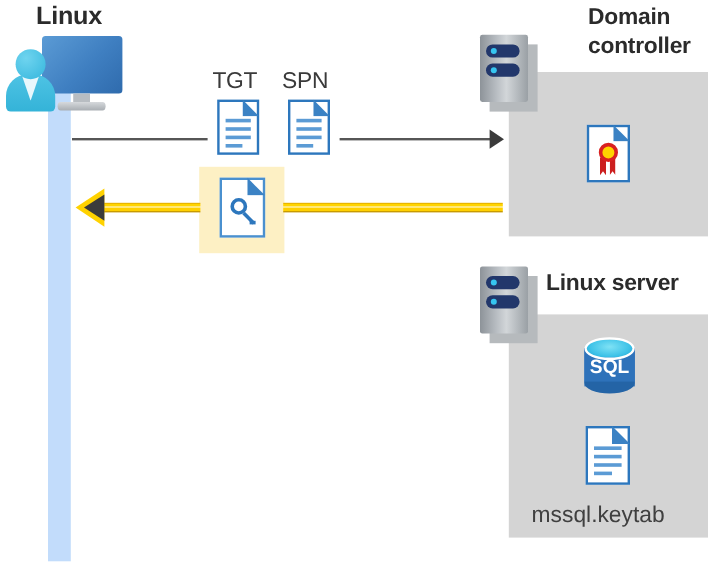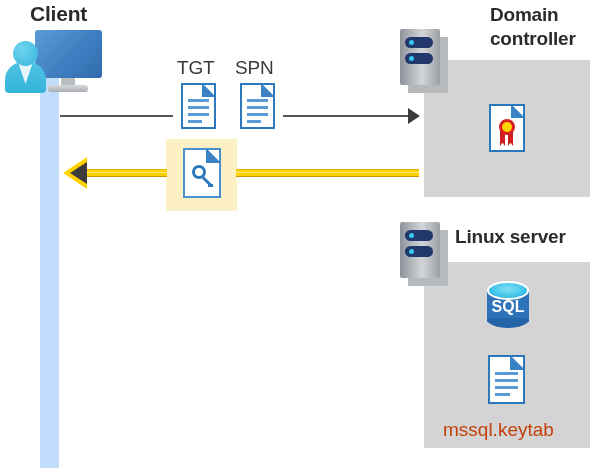--- a/index.html
+++ b/index.html
@@ -88,7 +88,7 @@
 
 <div class="abs lifeline"></div>
 
-<div class="abs title lbl-client">Client</div>
+<div class="abs title lbl-client">Linux</div>
 
 <div class="abs" style="left:0;top:0;width:110px;height:100px;">
   <div class="abs pc-screen"></div>

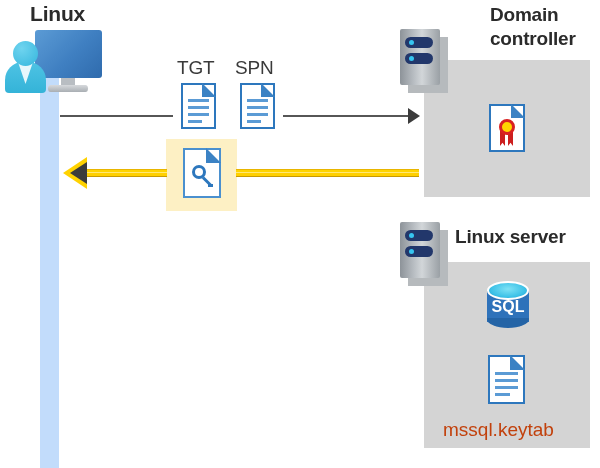--- a/index.html
+++ b/index.html
@@ -13,7 +13,7 @@
   .lbl-linux{left:455px;top:226px;font-size:19px;text-align:right;}
   .lbl-tgt{left:177px;top:57px;font-size:19px;color:#3a3a3a;}
   .lbl-spn{left:235px;top:57px;font-size:19px;color:#3a3a3a;}
-  .lbl-keytab{left:443px;top:419px;font-size:19px;color:#c2410c;}
+  .lbl-keytab{left:443px;top:419px;font-size:19px;color:#404040;}
   
   .panel{background:#d4d4d4;}
   .panel-dc{left:424px;top:60px;width:166px;height:137px;}

